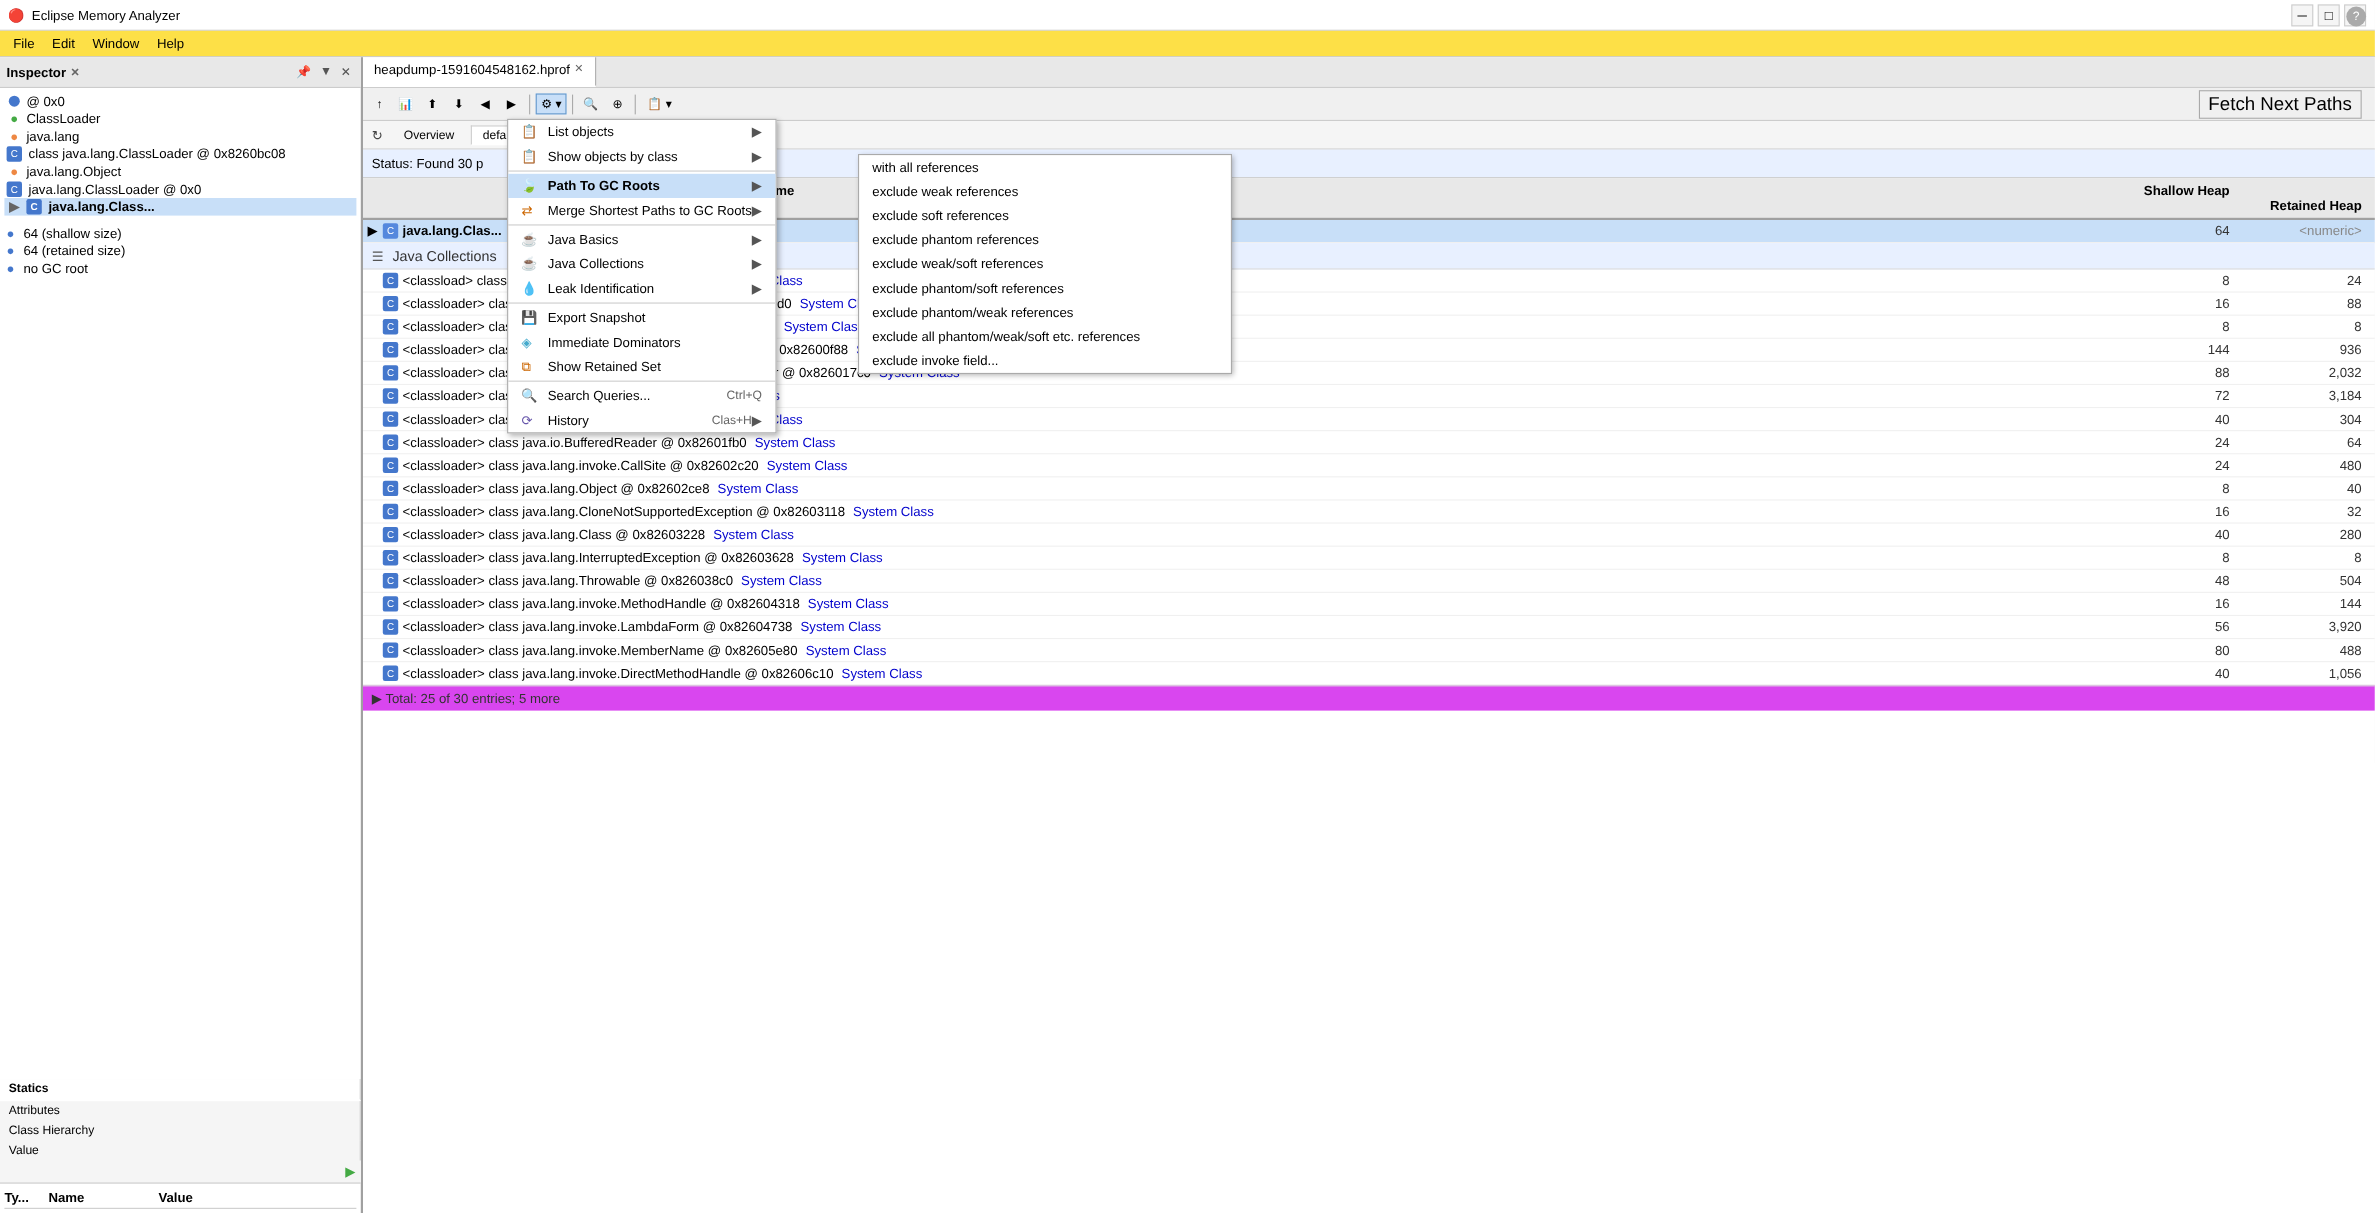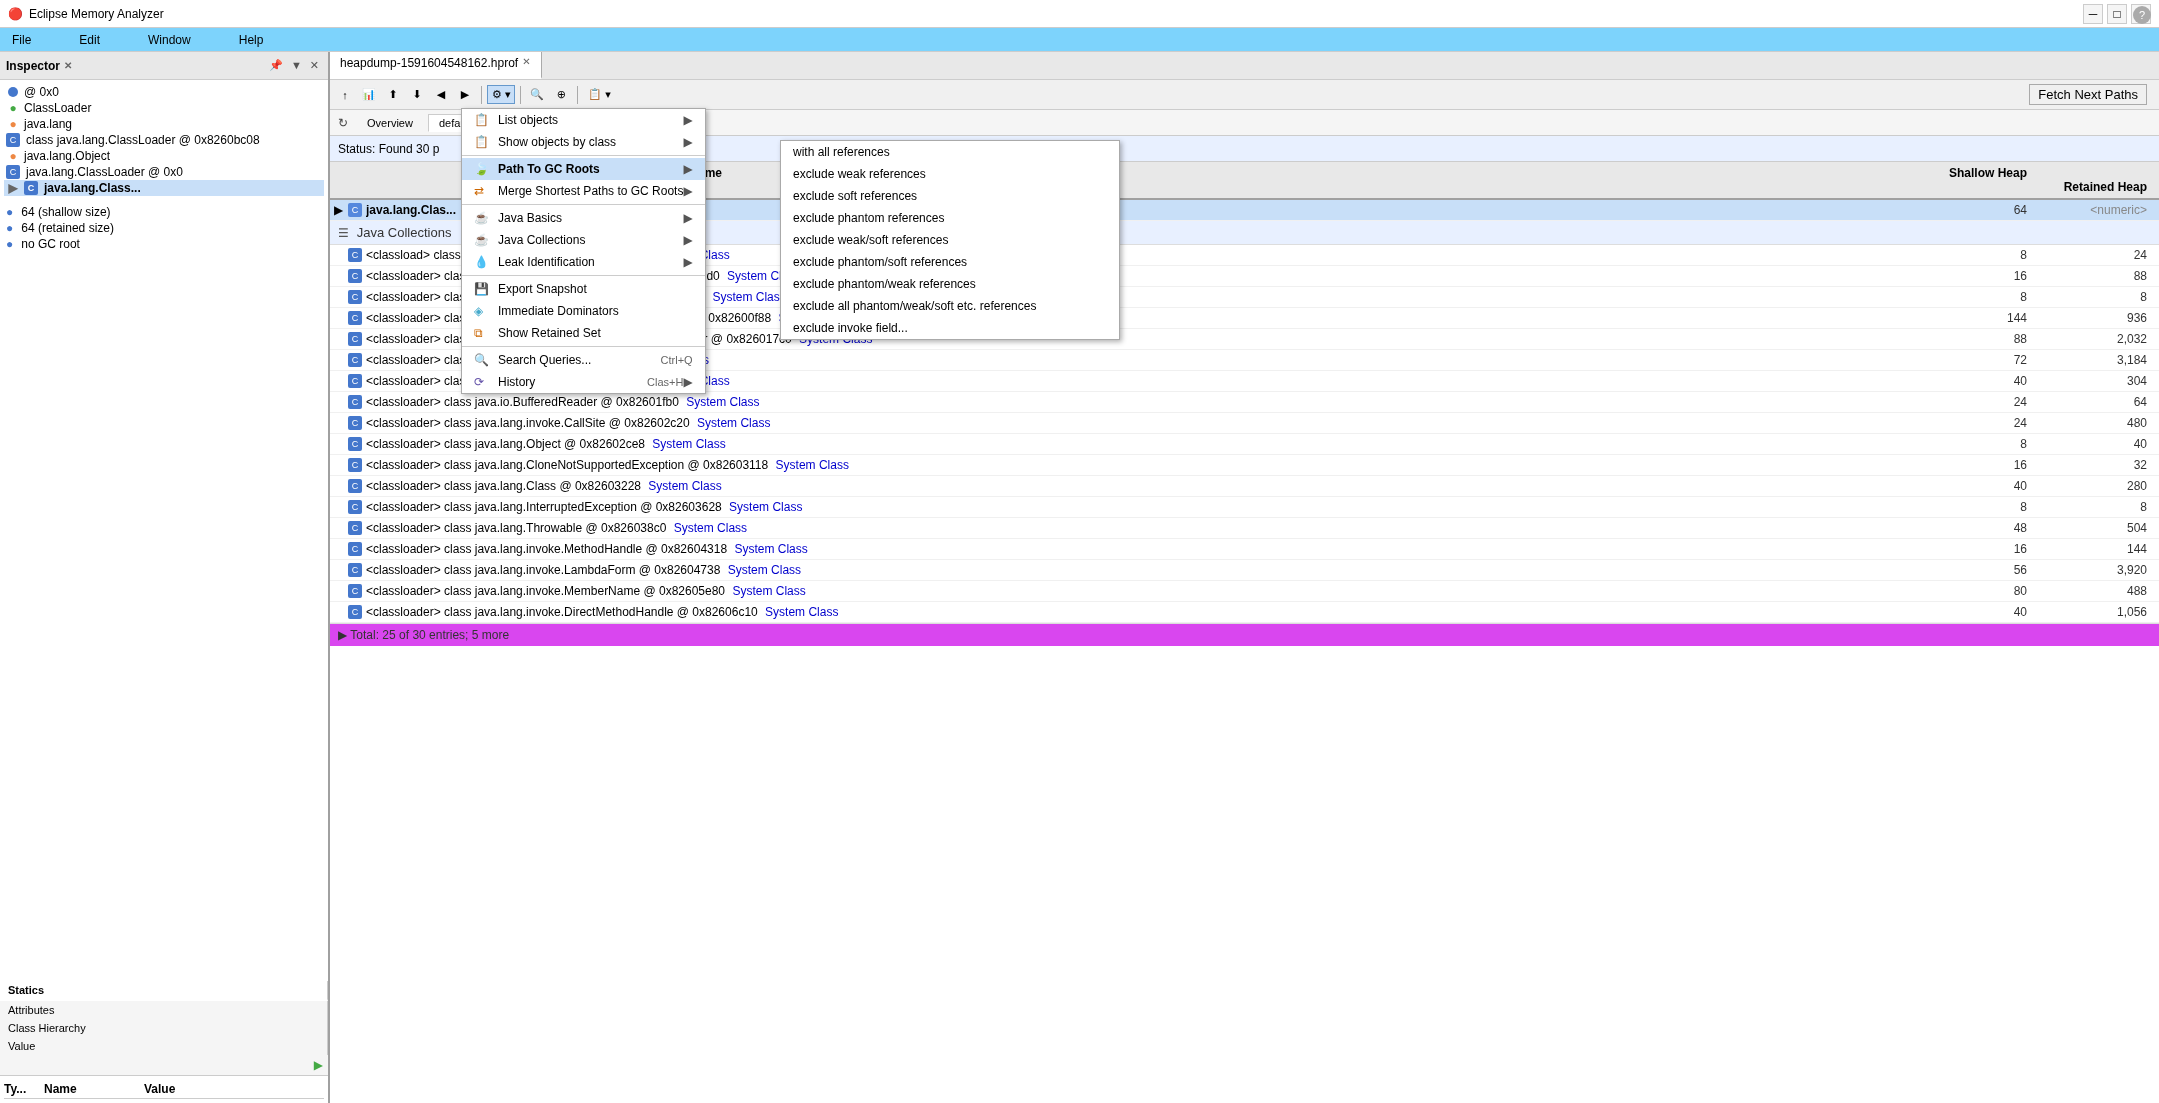--- a/index.html
+++ b/index.html
@@ -24,13 +24,12 @@
 
     
     .menu-bar {
-      background: #7dd3fc;
+      background: #fde047;
       border-bottom: 1px solid #ccc;
       display: flex;
       align-items: center;
       height: 24px;
       padding: 0 4px;
-      gap: 32px;
     }
     .menu-item {
       padding: 2px 8px;

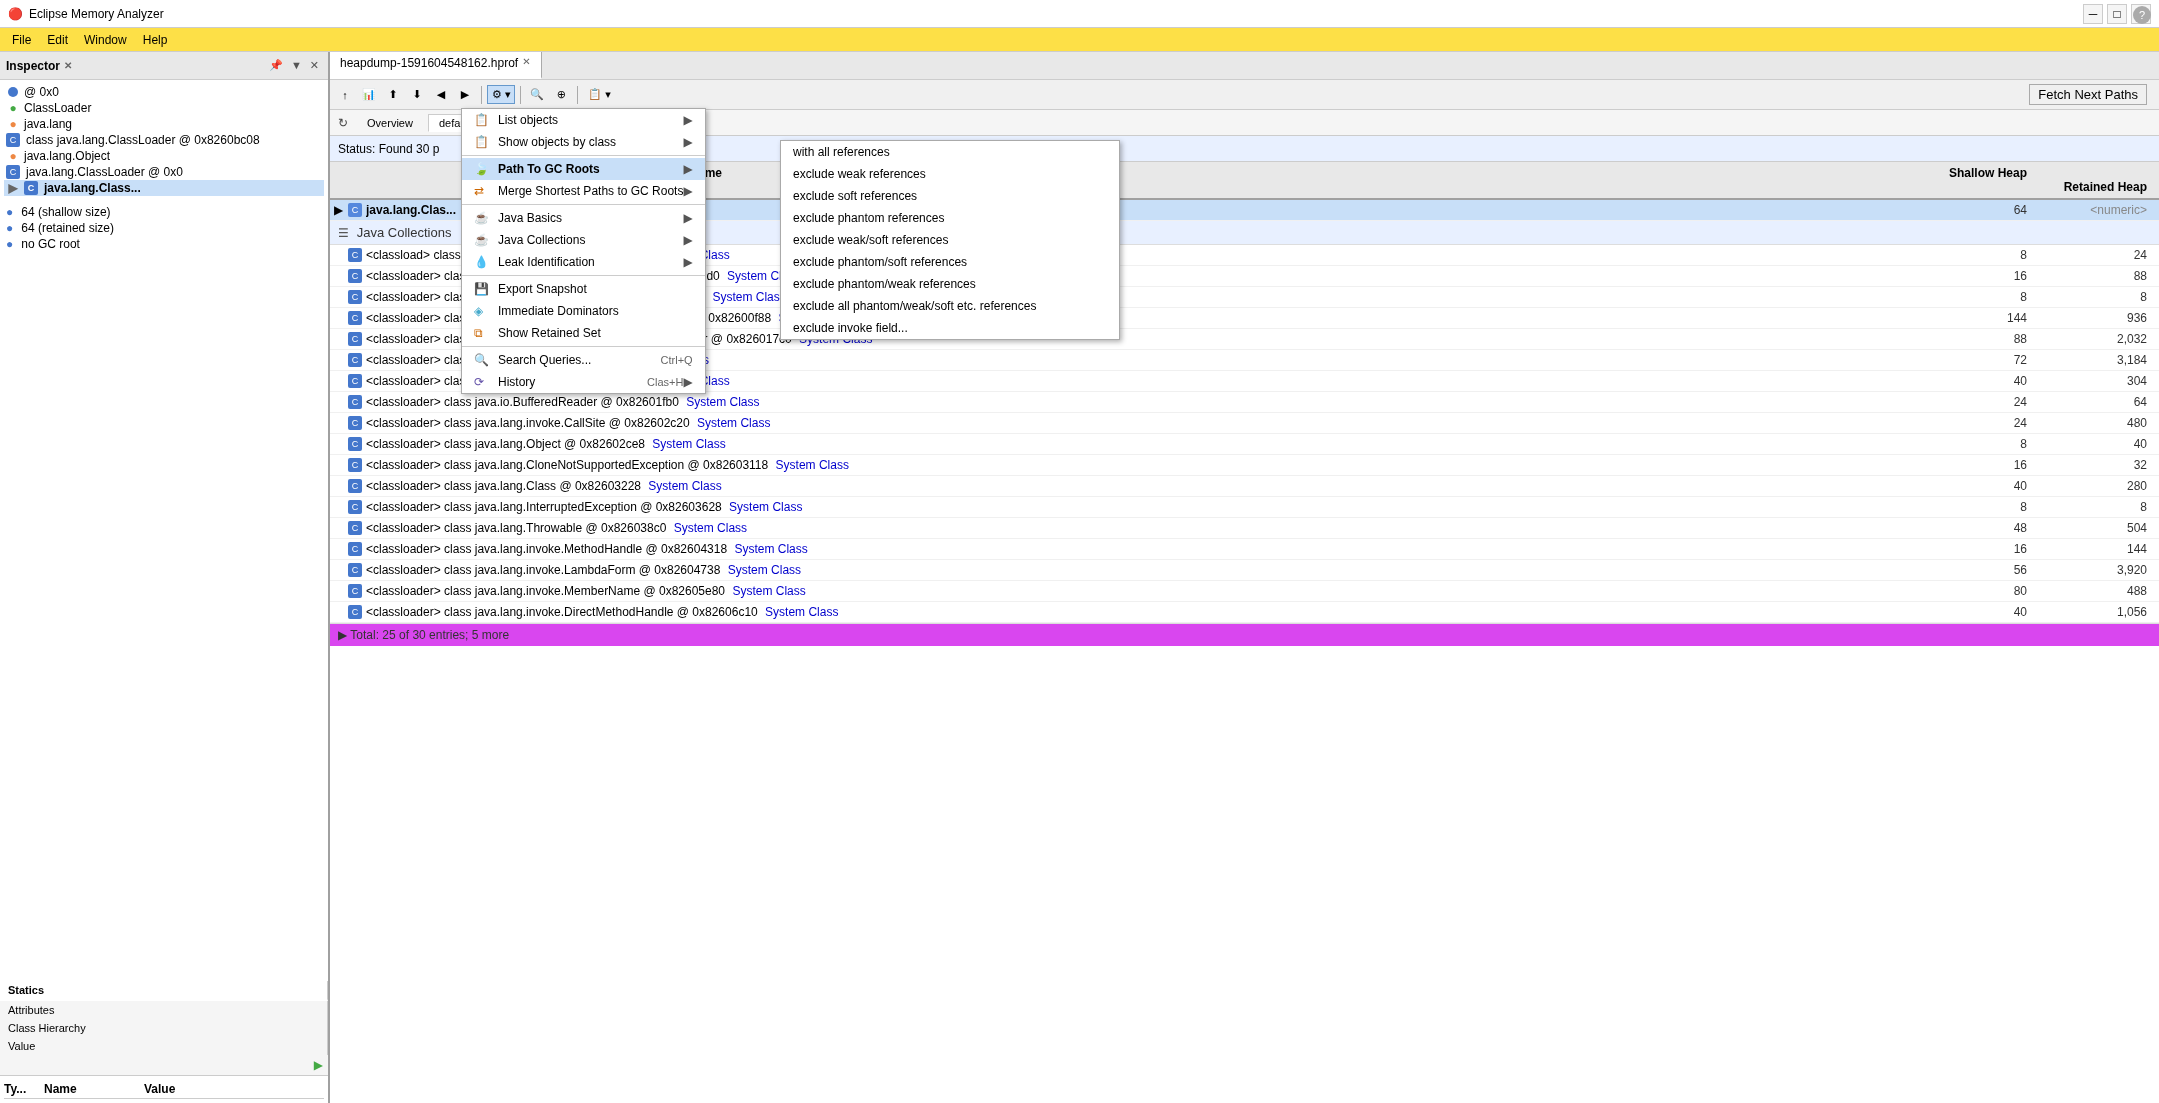--- a/index.html
+++ b/index.html
@@ -214,7 +214,7 @@
       border: 1px solid #aaa;
       padding: 2px 8px;
       cursor: pointer;
-      font-size: 13px;
+      font-size: 17px;
     }
 
     

